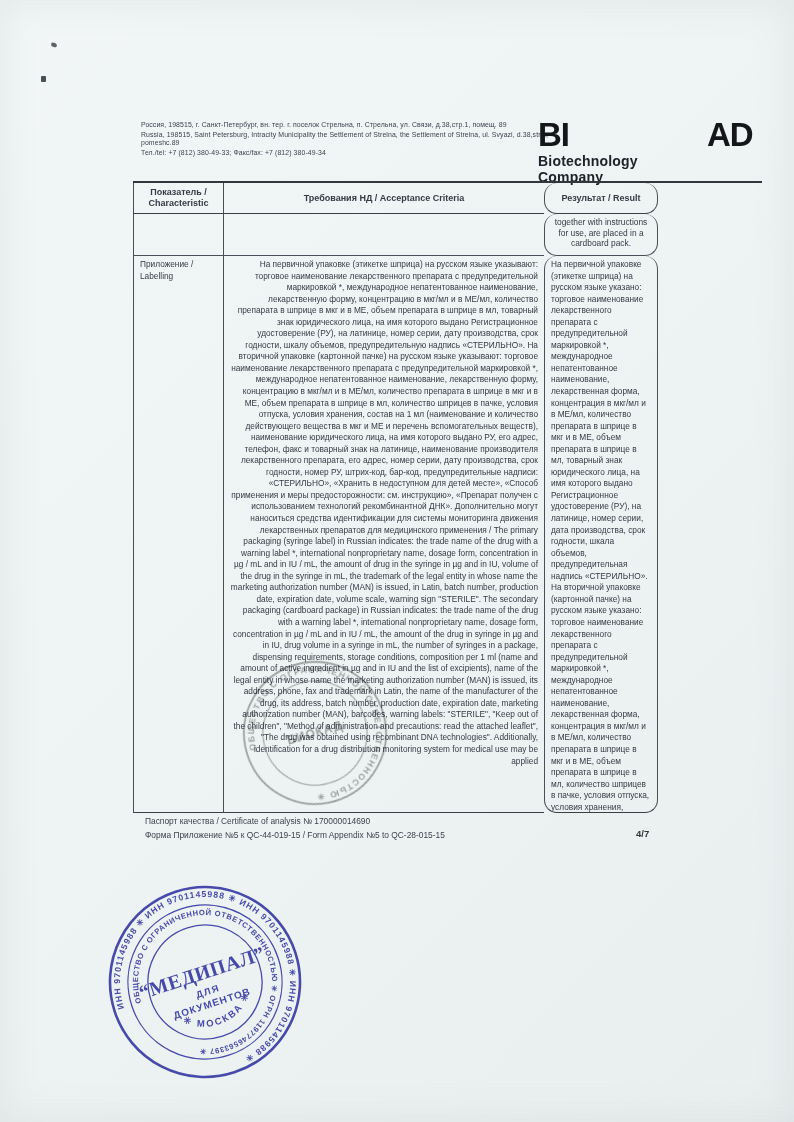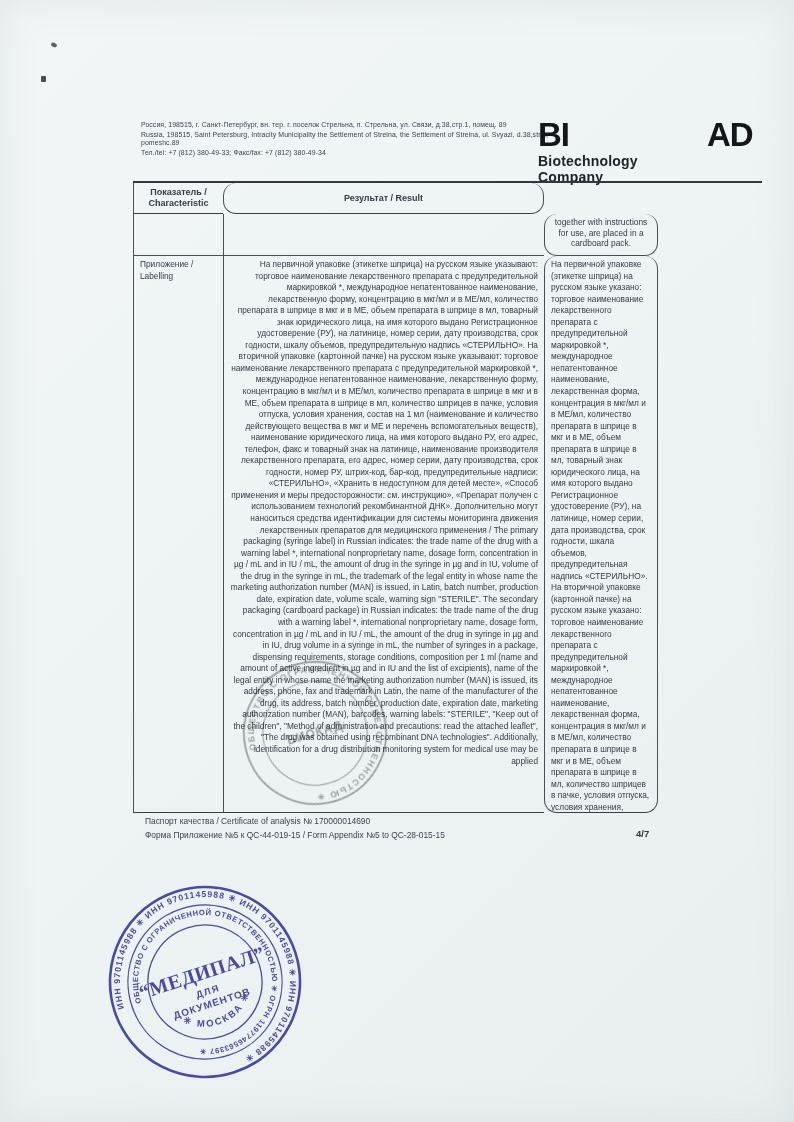--- a/index.html
+++ b/index.html
@@ -96,6 +96,7 @@
   <div class="tbl">
     <div class="row hdr">
       <div class="cell">Показатель / Characteristic</div>
+      <div class="cell">Требования НД / Acceptance Criteria</div>
       <div class="cell">Результат / Result</div>
     </div>
     <div class="row r1">

